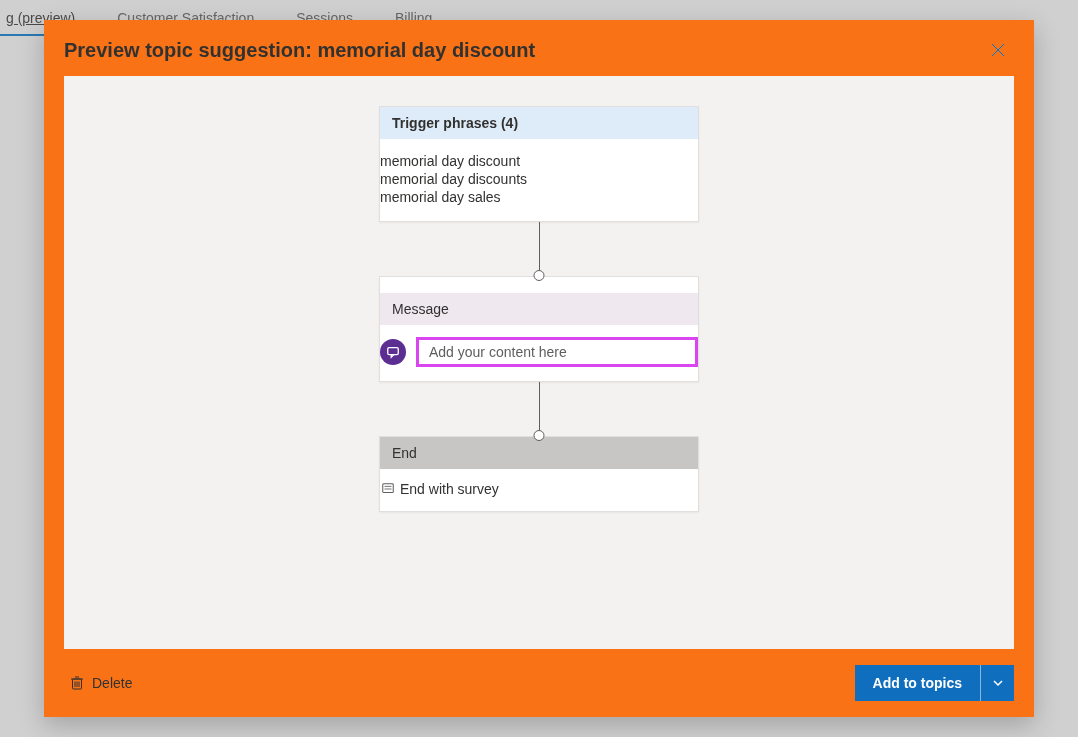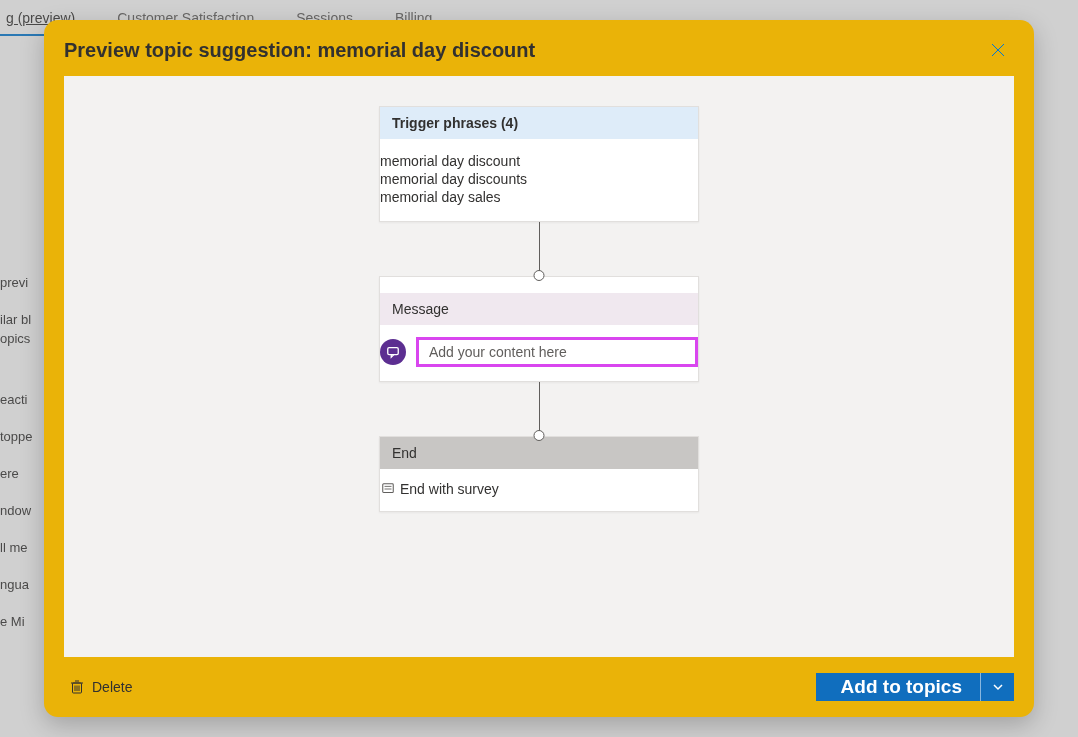--- a/index.html
+++ b/index.html
@@ -38,9 +38,9 @@
   .modal {
     position: absolute;
     top: 20px; left: 44px; right: 44px; bottom: 20px;
-    background: #eab308;
+    background: #f97316;
     box-shadow: 0 8px 24px rgba(0,0,0,0.22);
-    display: flex; flex-direction: column; border-radius: 14px;
+    display: flex; flex-direction: column;
   }
   .modal-header {
     padding: 14px 20px 10px;

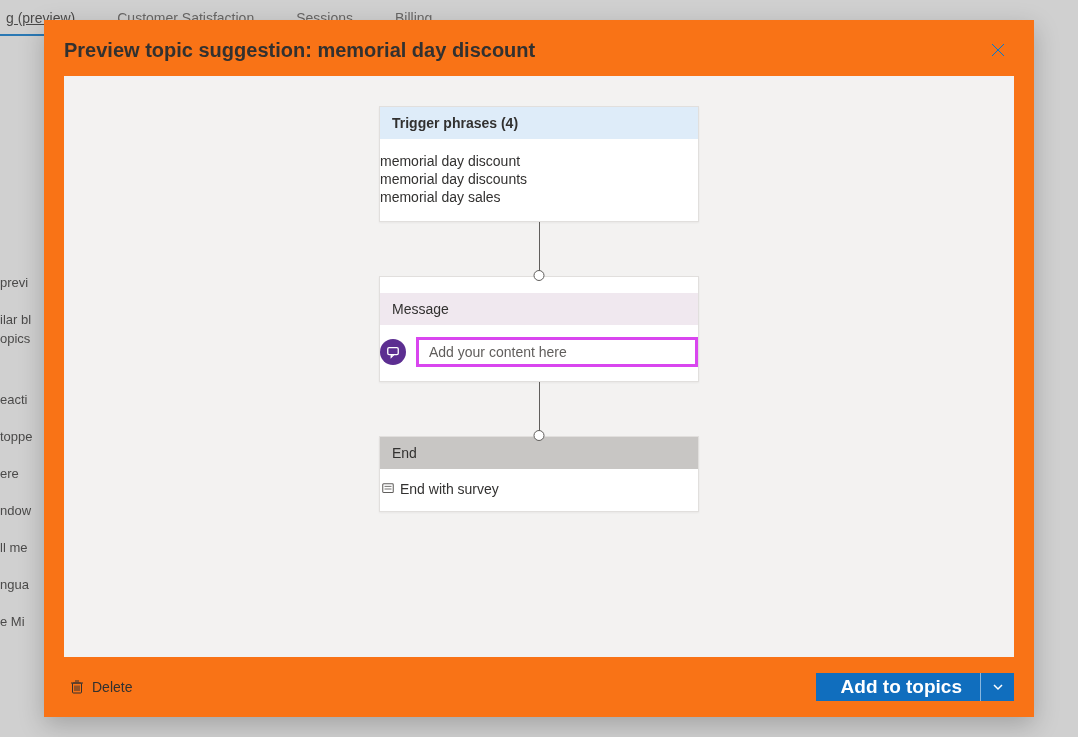--- a/index.html
+++ b/index.html
@@ -137,18 +137,6 @@
     <div class="bg-tab">Customer Satisfaction</div>
     <div class="bg-tab">Sessions</div>
     <div class="bg-tab">Billing</div>
-  </div>
-  <div class="bg-side" style="top:275px;">
-    <div>previ</div>
-    <div style="margin-bottom:4px;">ilar bl</div>
-    <div style="margin-bottom:46px;">opics</div>
-    <div>eacti</div>
-    <div>toppe</div>
-    <div>ere</div>
-    <div>ndow</div>
-    <div>ll me</div>
-    <div>ngua</div>
-    <div>e Mi</div>
   </div>
 </div>
 <div class="overlay-dim"></div>

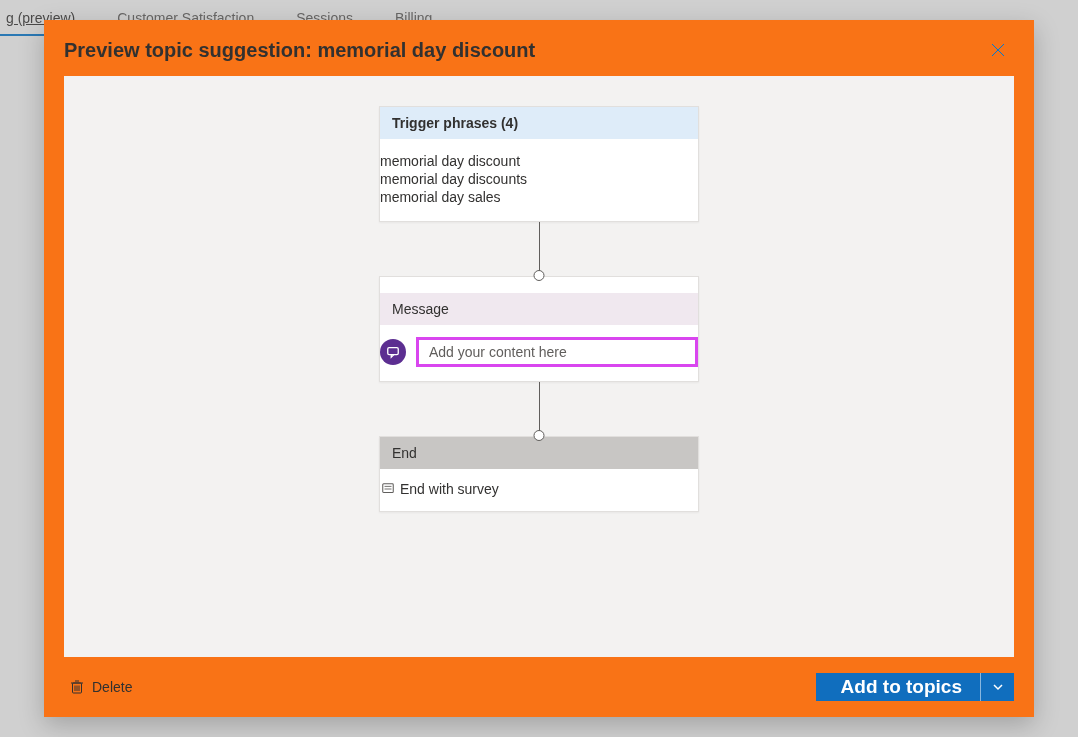--- a/index.html
+++ b/index.html
@@ -116,9 +116,9 @@
     padding: 4px 6px;
   }
   .add-btn {
-    background:#106ebe; color:#fff; font-size:19px; font-weight:600;
-    height: 28px; display:flex; align-items:stretch;
-    cursor:pointer; border:none;padding-left:7px;
+    background:#106ebe; color:#fff; font-size:14px; font-weight:600;
+    height: 36px; display:flex; align-items:stretch;
+    cursor:pointer; border:none;
   }
   .add-btn-main { padding: 0 18px; display:flex; align-items:center; }
   .add-btn-split {

